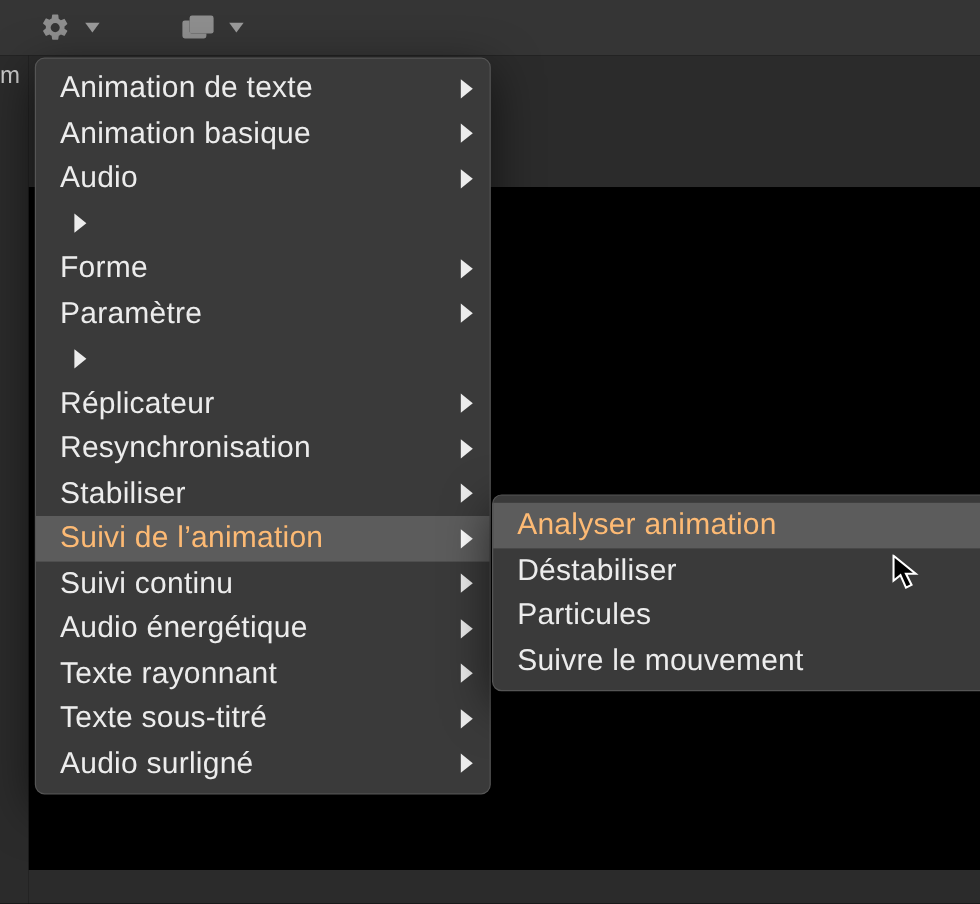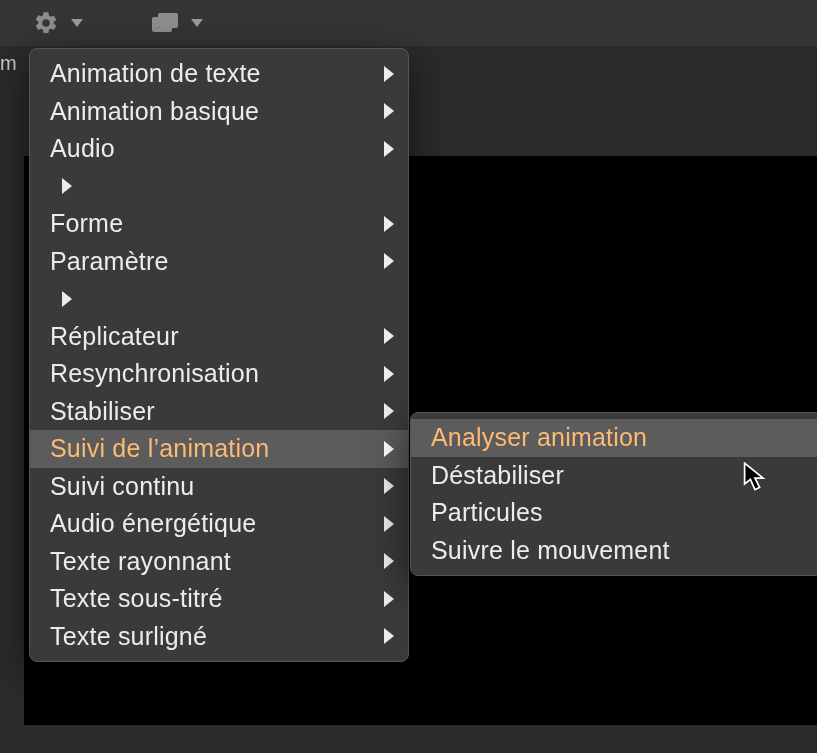--- a/index.html
+++ b/index.html
@@ -256,7 +256,7 @@
     <span class="submenu-arrow"></span>
   </div>
   <div class="menu-item">
-    <span>Texte surligné</span>
+    <span>Audio surligné</span>
     <span class="submenu-arrow"></span>
   </div>
 

